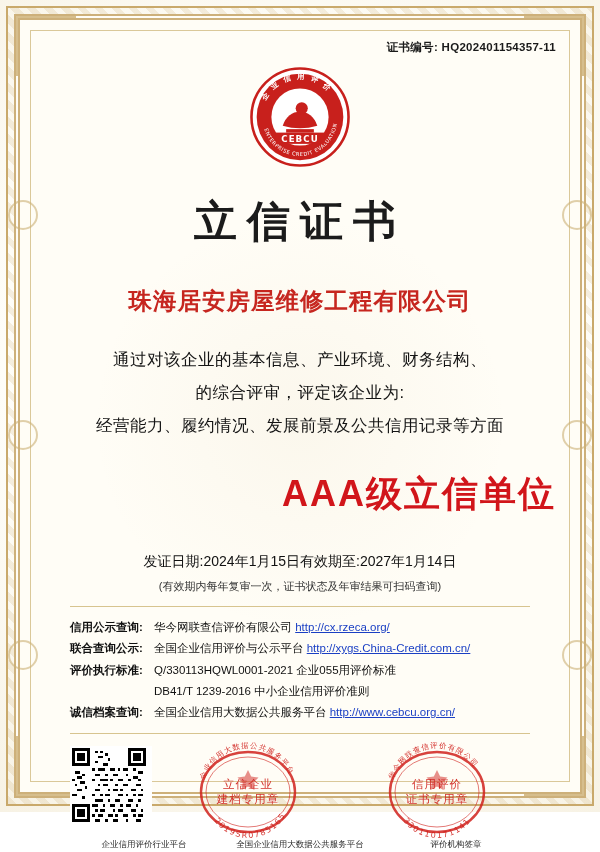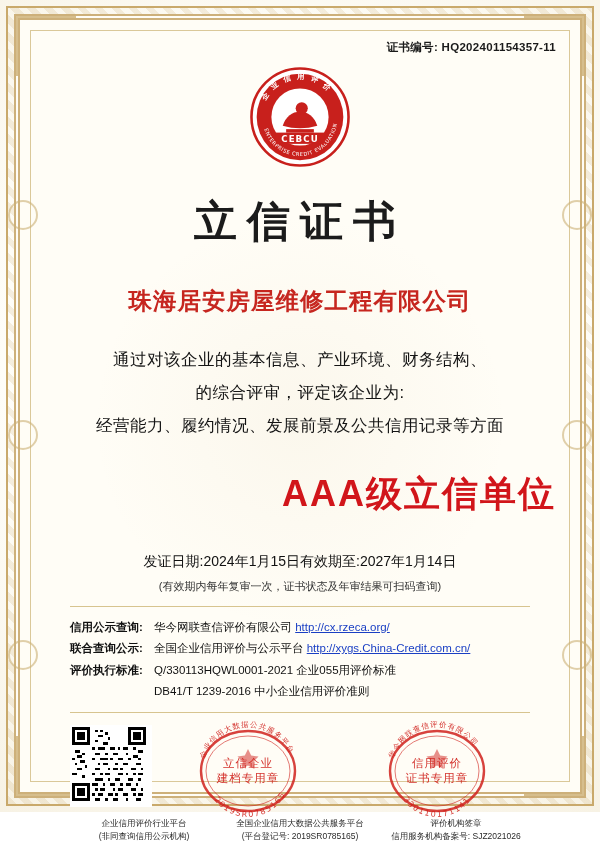--- a/index.html
+++ b/index.html
@@ -205,6 +205,13 @@
       <div class="info-row">
         <div class="info-label"></div>
         <div class="info-val">DB41/T 1239-2016 中小企业信用评价准则</div>
+      </div>
+      <div class="info-row">
+        <div class="info-label">诚信档案查询:</div>
+        <div class="info-val">
+          <span>全国企业信用大数据公共服务平台</span>
+          <a href="#">http://www.cebcu.org.cn/</a>
+        </div>
       </div>
     </div>
 

